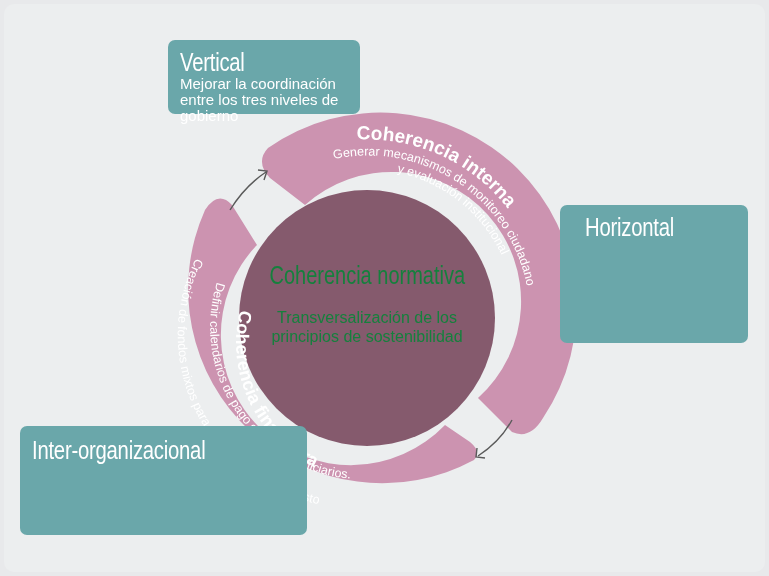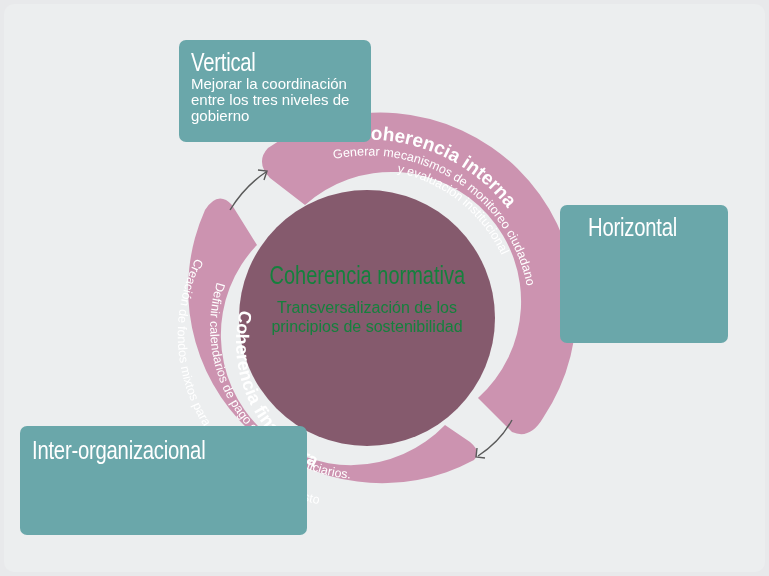--- a/index.html
+++ b/index.html
@@ -27,7 +27,7 @@
   .box .desc {
     font-size: 15px; line-height: 16px; white-space: pre-line;
   }
-  #box-vertical { left: 179px; top: 40px; width: 192px; height: 102px; padding: 8px 12px; }
+  #box-vertical { left: 168px; top: 40px; width: 192px; height: 74px; padding: 8px 12px; }
   #box-horizontal { left: 560px; top: 205px; width: 168px; height: 138px; padding: 8px 10px 8px 6px; text-align: center; }
   #box-horizontal .title { margin-left: 12px; }
   #box-inter { left: 20px; top: 426px; width: 287px; height: 109px; padding: 10px 12px; }

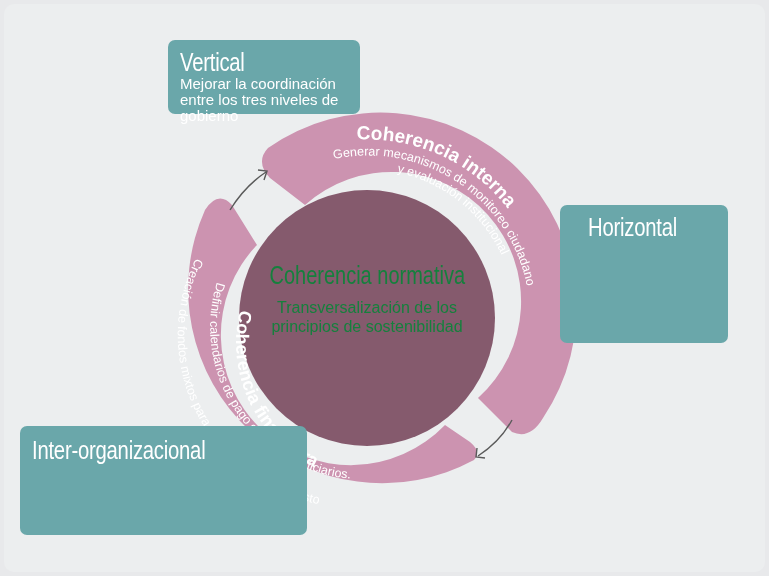--- a/index.html
+++ b/index.html
@@ -28,7 +28,7 @@
     font-size: 15px; line-height: 16px; white-space: pre-line;
   }
   #box-vertical { left: 168px; top: 40px; width: 192px; height: 74px; padding: 8px 12px; }
-  #box-horizontal { left: 560px; top: 205px; width: 168px; height: 138px; padding: 8px 10px 8px 6px; text-align: center; }
+  #box-horizontal { left: 560px; top: 205px; width: 188px; height: 138px; padding: 8px 10px 8px 13px; }
   #box-horizontal .title { margin-left: 12px; }
   #box-inter { left: 20px; top: 426px; width: 287px; height: 109px; padding: 10px 12px; }
   svg.diagram { position: absolute; left: 0; top: 0; }

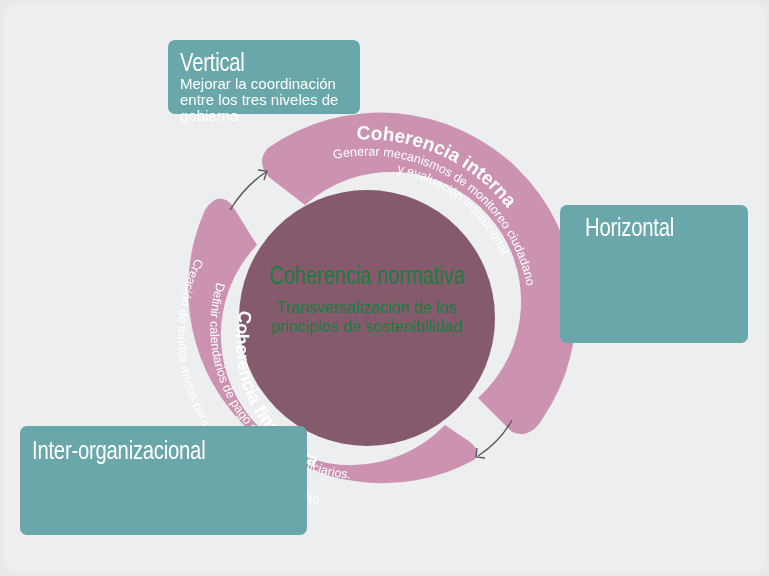--- a/index.html
+++ b/index.html
@@ -39,7 +39,7 @@
     font-size: 25px; line-height: 30px; display: inline-block;
     transform: scaleX(0.8); white-space: nowrap;
   }
-  .center-sub { font-size: 16px; line-height: 19px; white-space: pre-line; margin-top: 8px; }
+  .center-sub { font-size: 16px; line-height: 19px; white-space: pre-line; margin-top: 18px; }
 </style>
 </head>
 <body>

